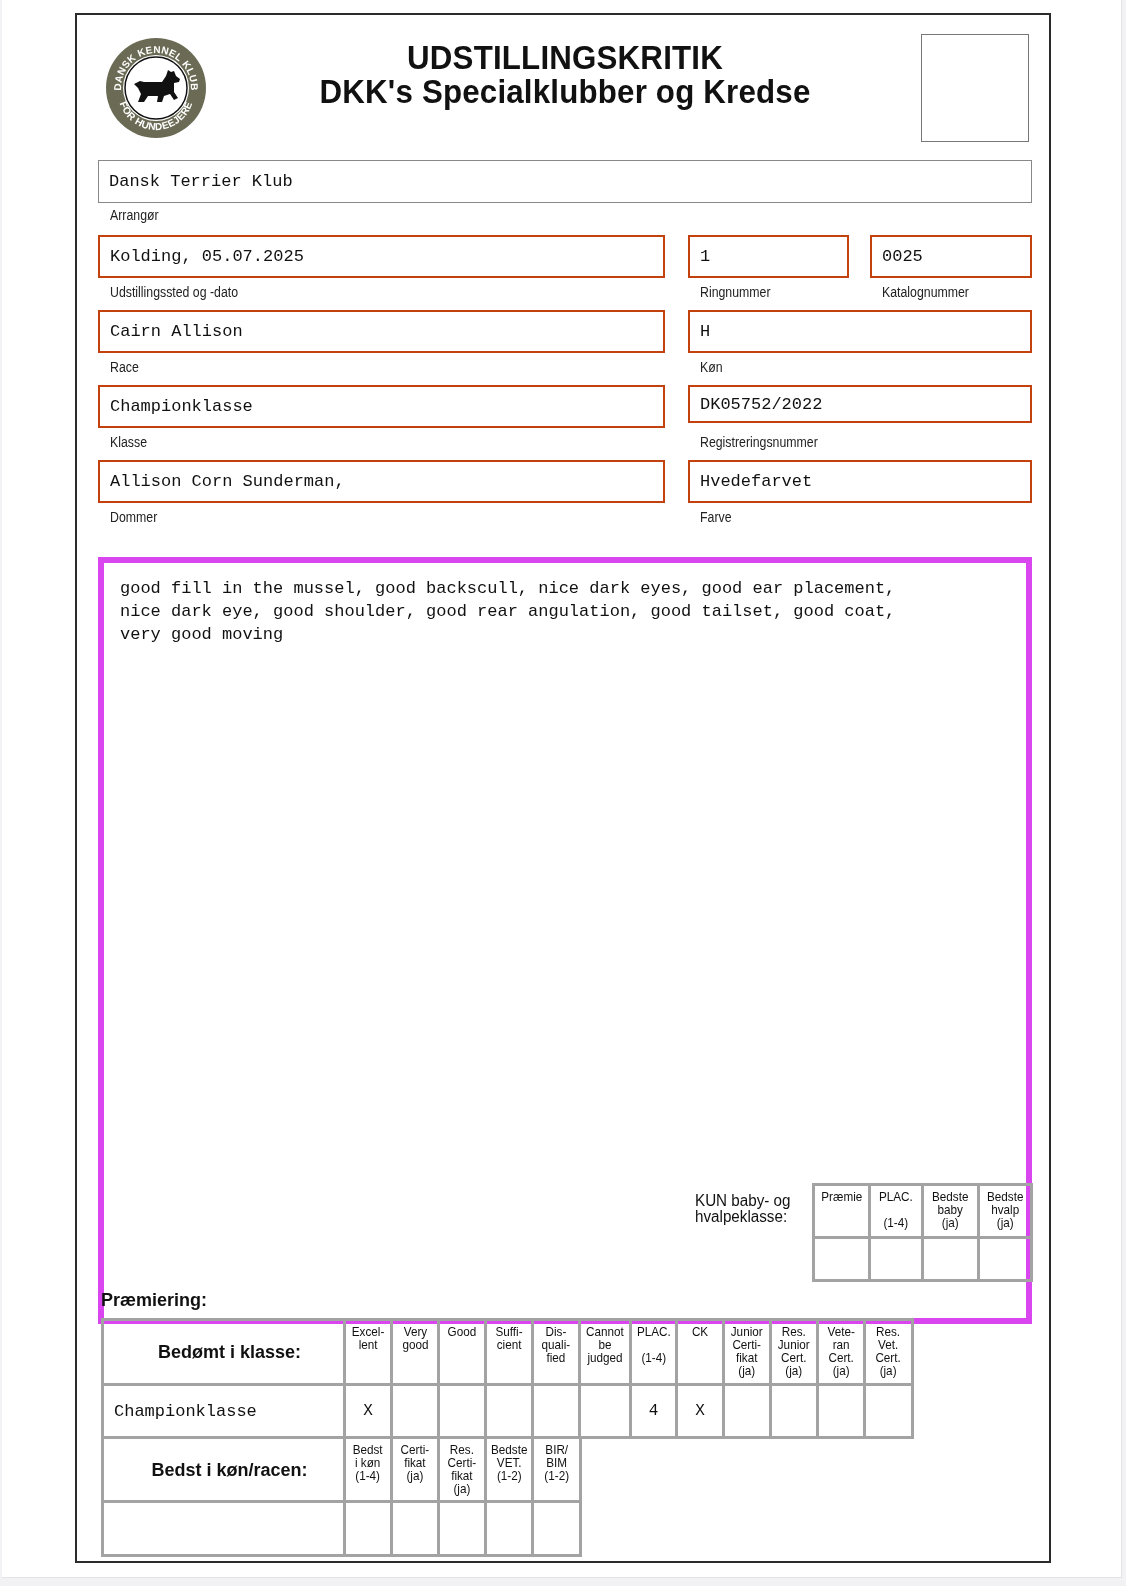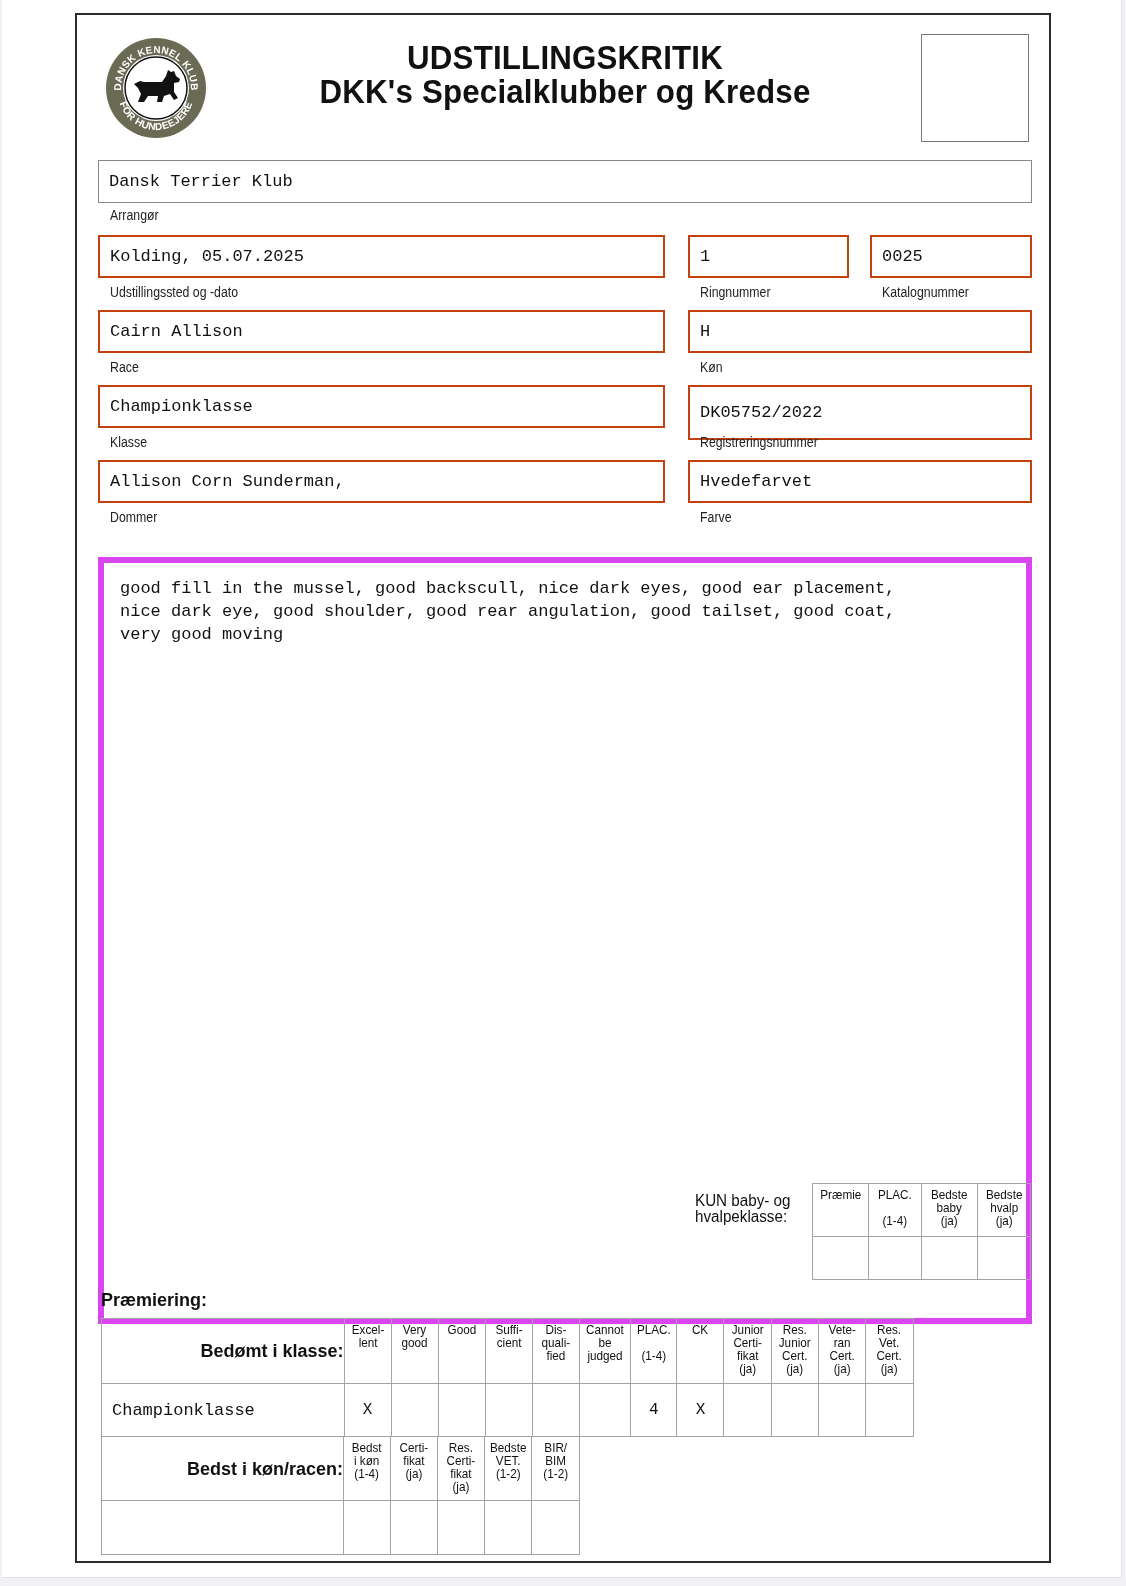--- a/index.html
+++ b/index.html
@@ -133,7 +133,7 @@
 </div>
 <div class="flabel" style="left:110px;top:434px;">Klasse</div>
 
-<div class="field" style="left:688px;top:385px;width:344px;height:55px;">
+<div class="field" style="left:688px;top:385px;width:344px;height:38px;">
   <span>DK05752/2022</span>
 </div>
 <div class="flabel" style="left:700px;top:434px;">Registreringsnummer</div>

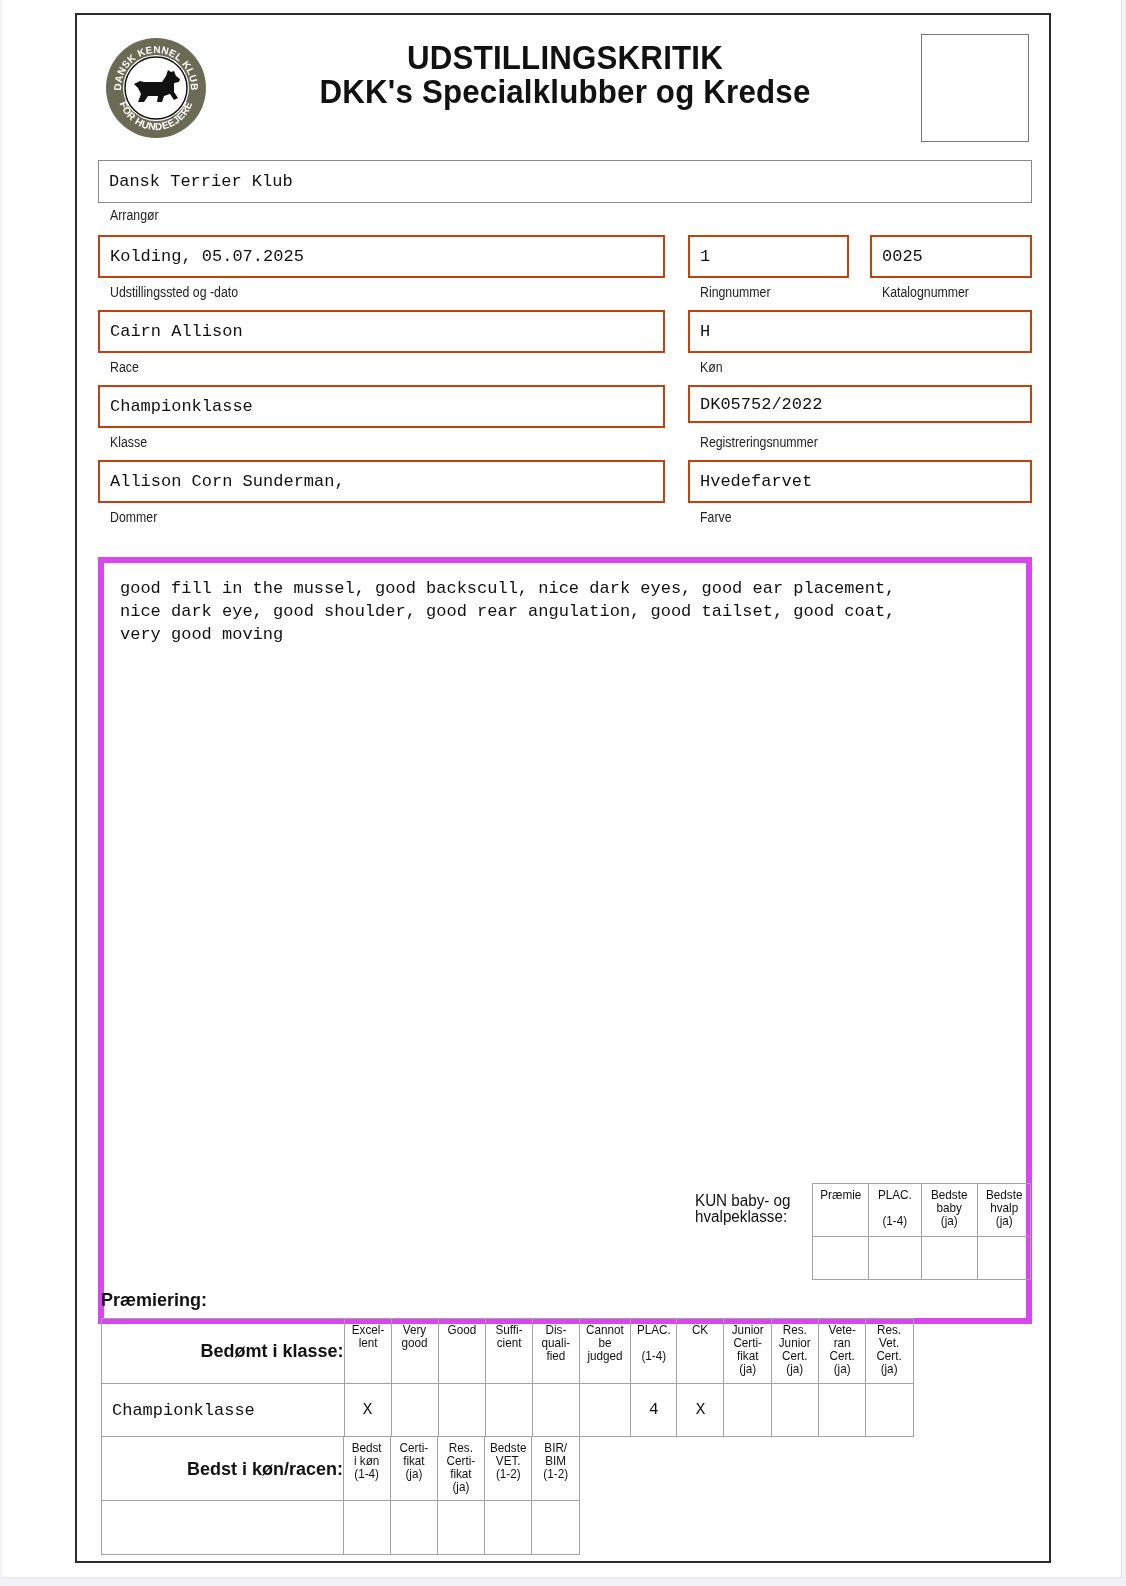--- a/index.html
+++ b/index.html
@@ -51,7 +51,7 @@
     
     table { border-collapse: collapse; position: absolute; table-layout: fixed; }
     td {
-      border: 1px solid #a3a3a3; vertical-align: top; text-align: center;
+      border: 3px solid #a3a3a3; vertical-align: top; text-align: center;
       font-size: 13px; line-height: 13px; padding-top: 4px;
     }
     .hdr-txt { display: inline-block; transform: scaleX(0.9); white-space: pre-line; }

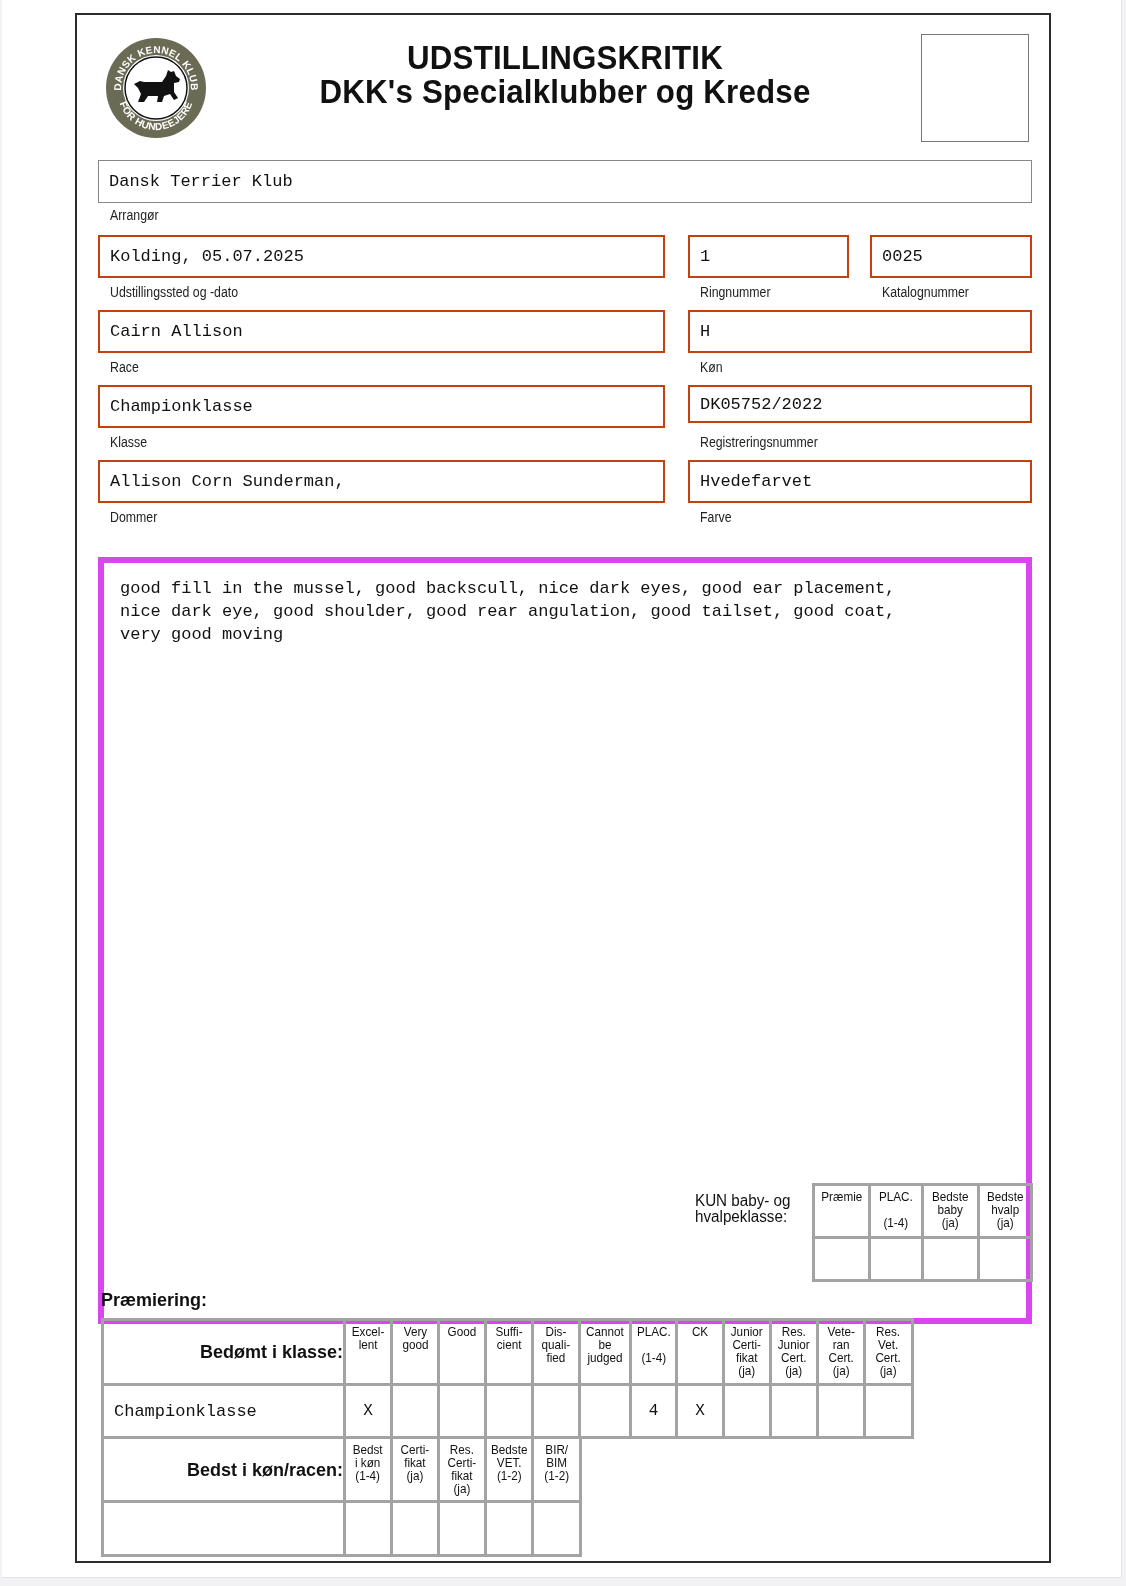--- a/index.html
+++ b/index.html
@@ -56,7 +56,7 @@
     }
     .hdr-txt { display: inline-block; transform: scaleX(0.9); white-space: pre-line; }
     .row-label {
-      text-align: right; padding-left: 12px; vertical-align: middle; padding-top: 1px;
+      text-align: center; padding-left: 12px; vertical-align: middle; padding-top: 1px;
       font-weight: bold; font-size: 18px;
     }
     .val { vertical-align: middle; padding-top: 0; font-family: "Liberation Mono", monospace; font-size: 16px; }

